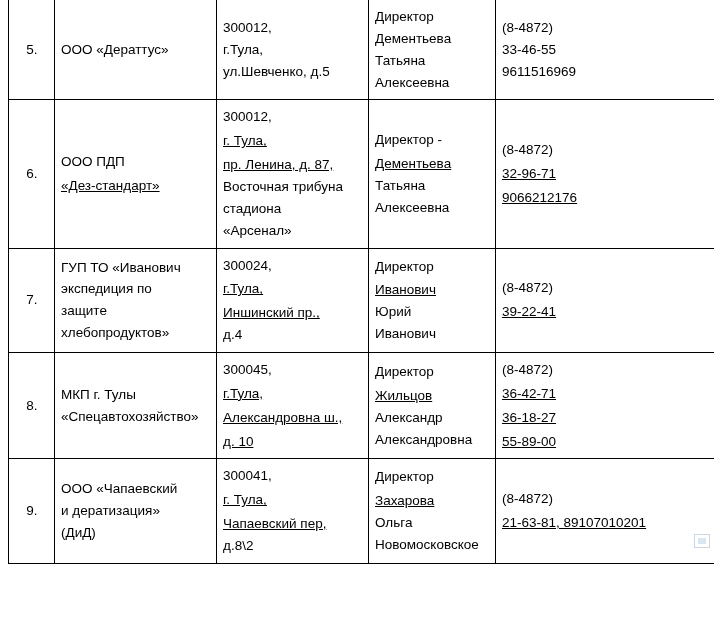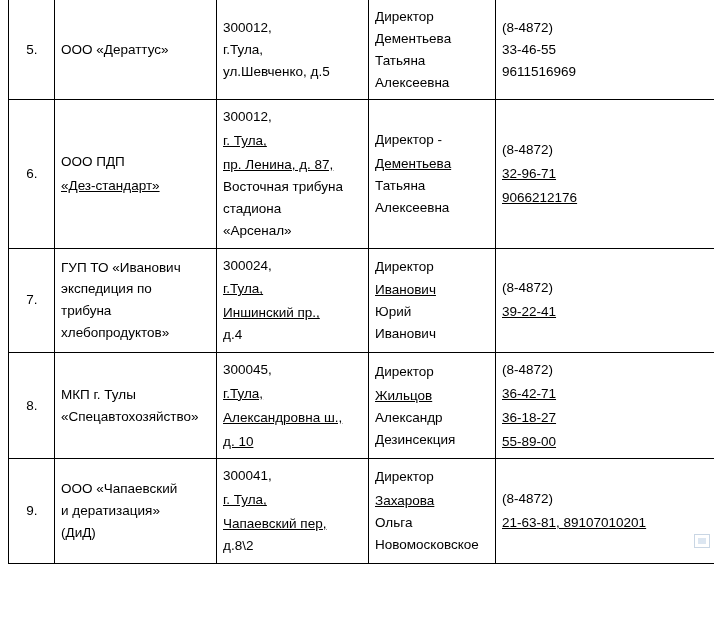--- a/index.html
+++ b/index.html
@@ -160,7 +160,7 @@
         <td class="col-name">
           <span class="line">ГУП ТО «Иванович</span>
           <span class="line">экспедиция по</span>
-          <span class="line">трибуна</span>
+          <span class="line">защите</span>
           <span class="line">хлебопродуктов»</span>
         </td>
         <td class="col-addr">

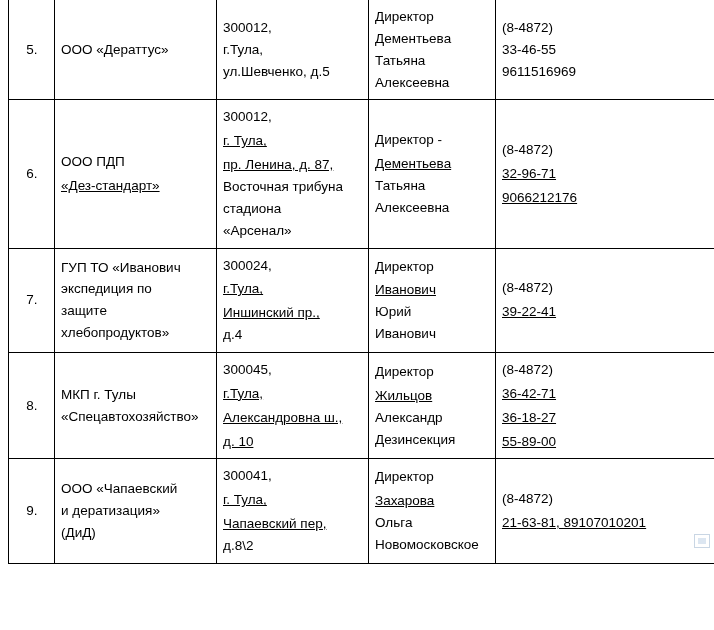--- a/index.html
+++ b/index.html
@@ -199,7 +199,7 @@
           <span class="line">Директор</span>
           <span class="line gap-top">Жильцов</span>
           <span class="line">Александр</span>
-          <span class="line">Дезинсекция</span>
+          <span class="line">Александровна</span>
         </td>
         <td class="col-phone">
           <span class="line">(8-4872)</span>

